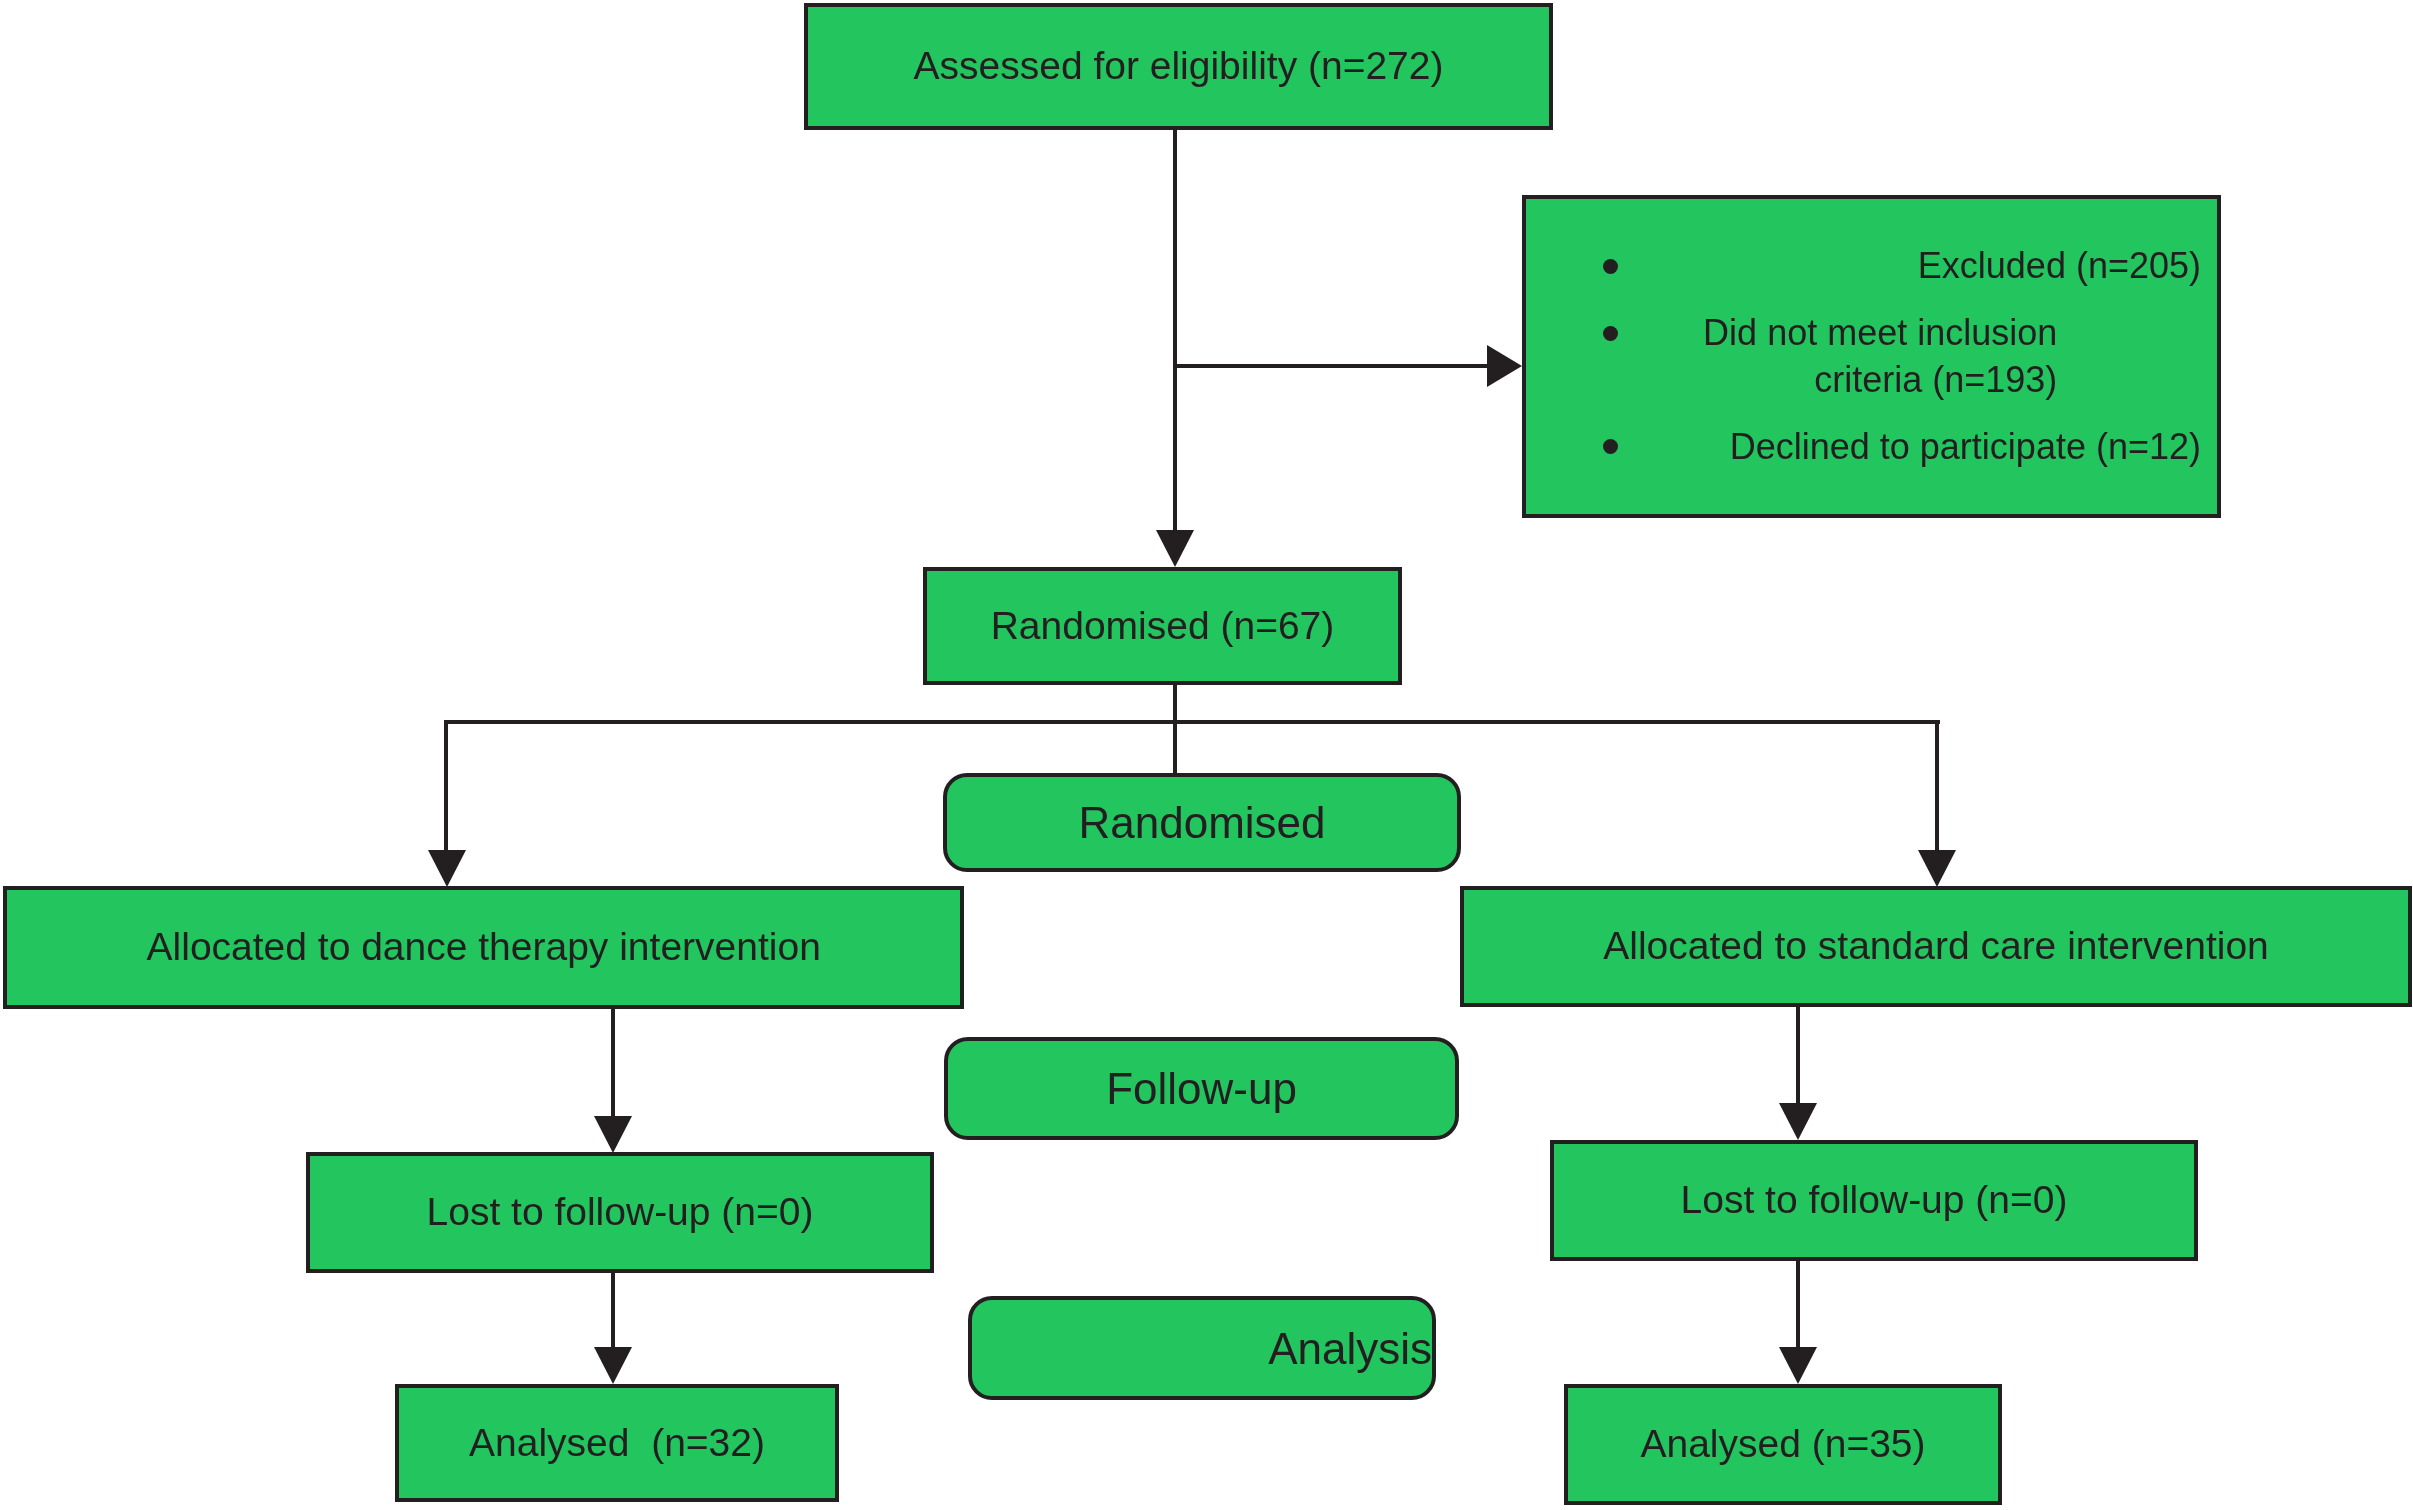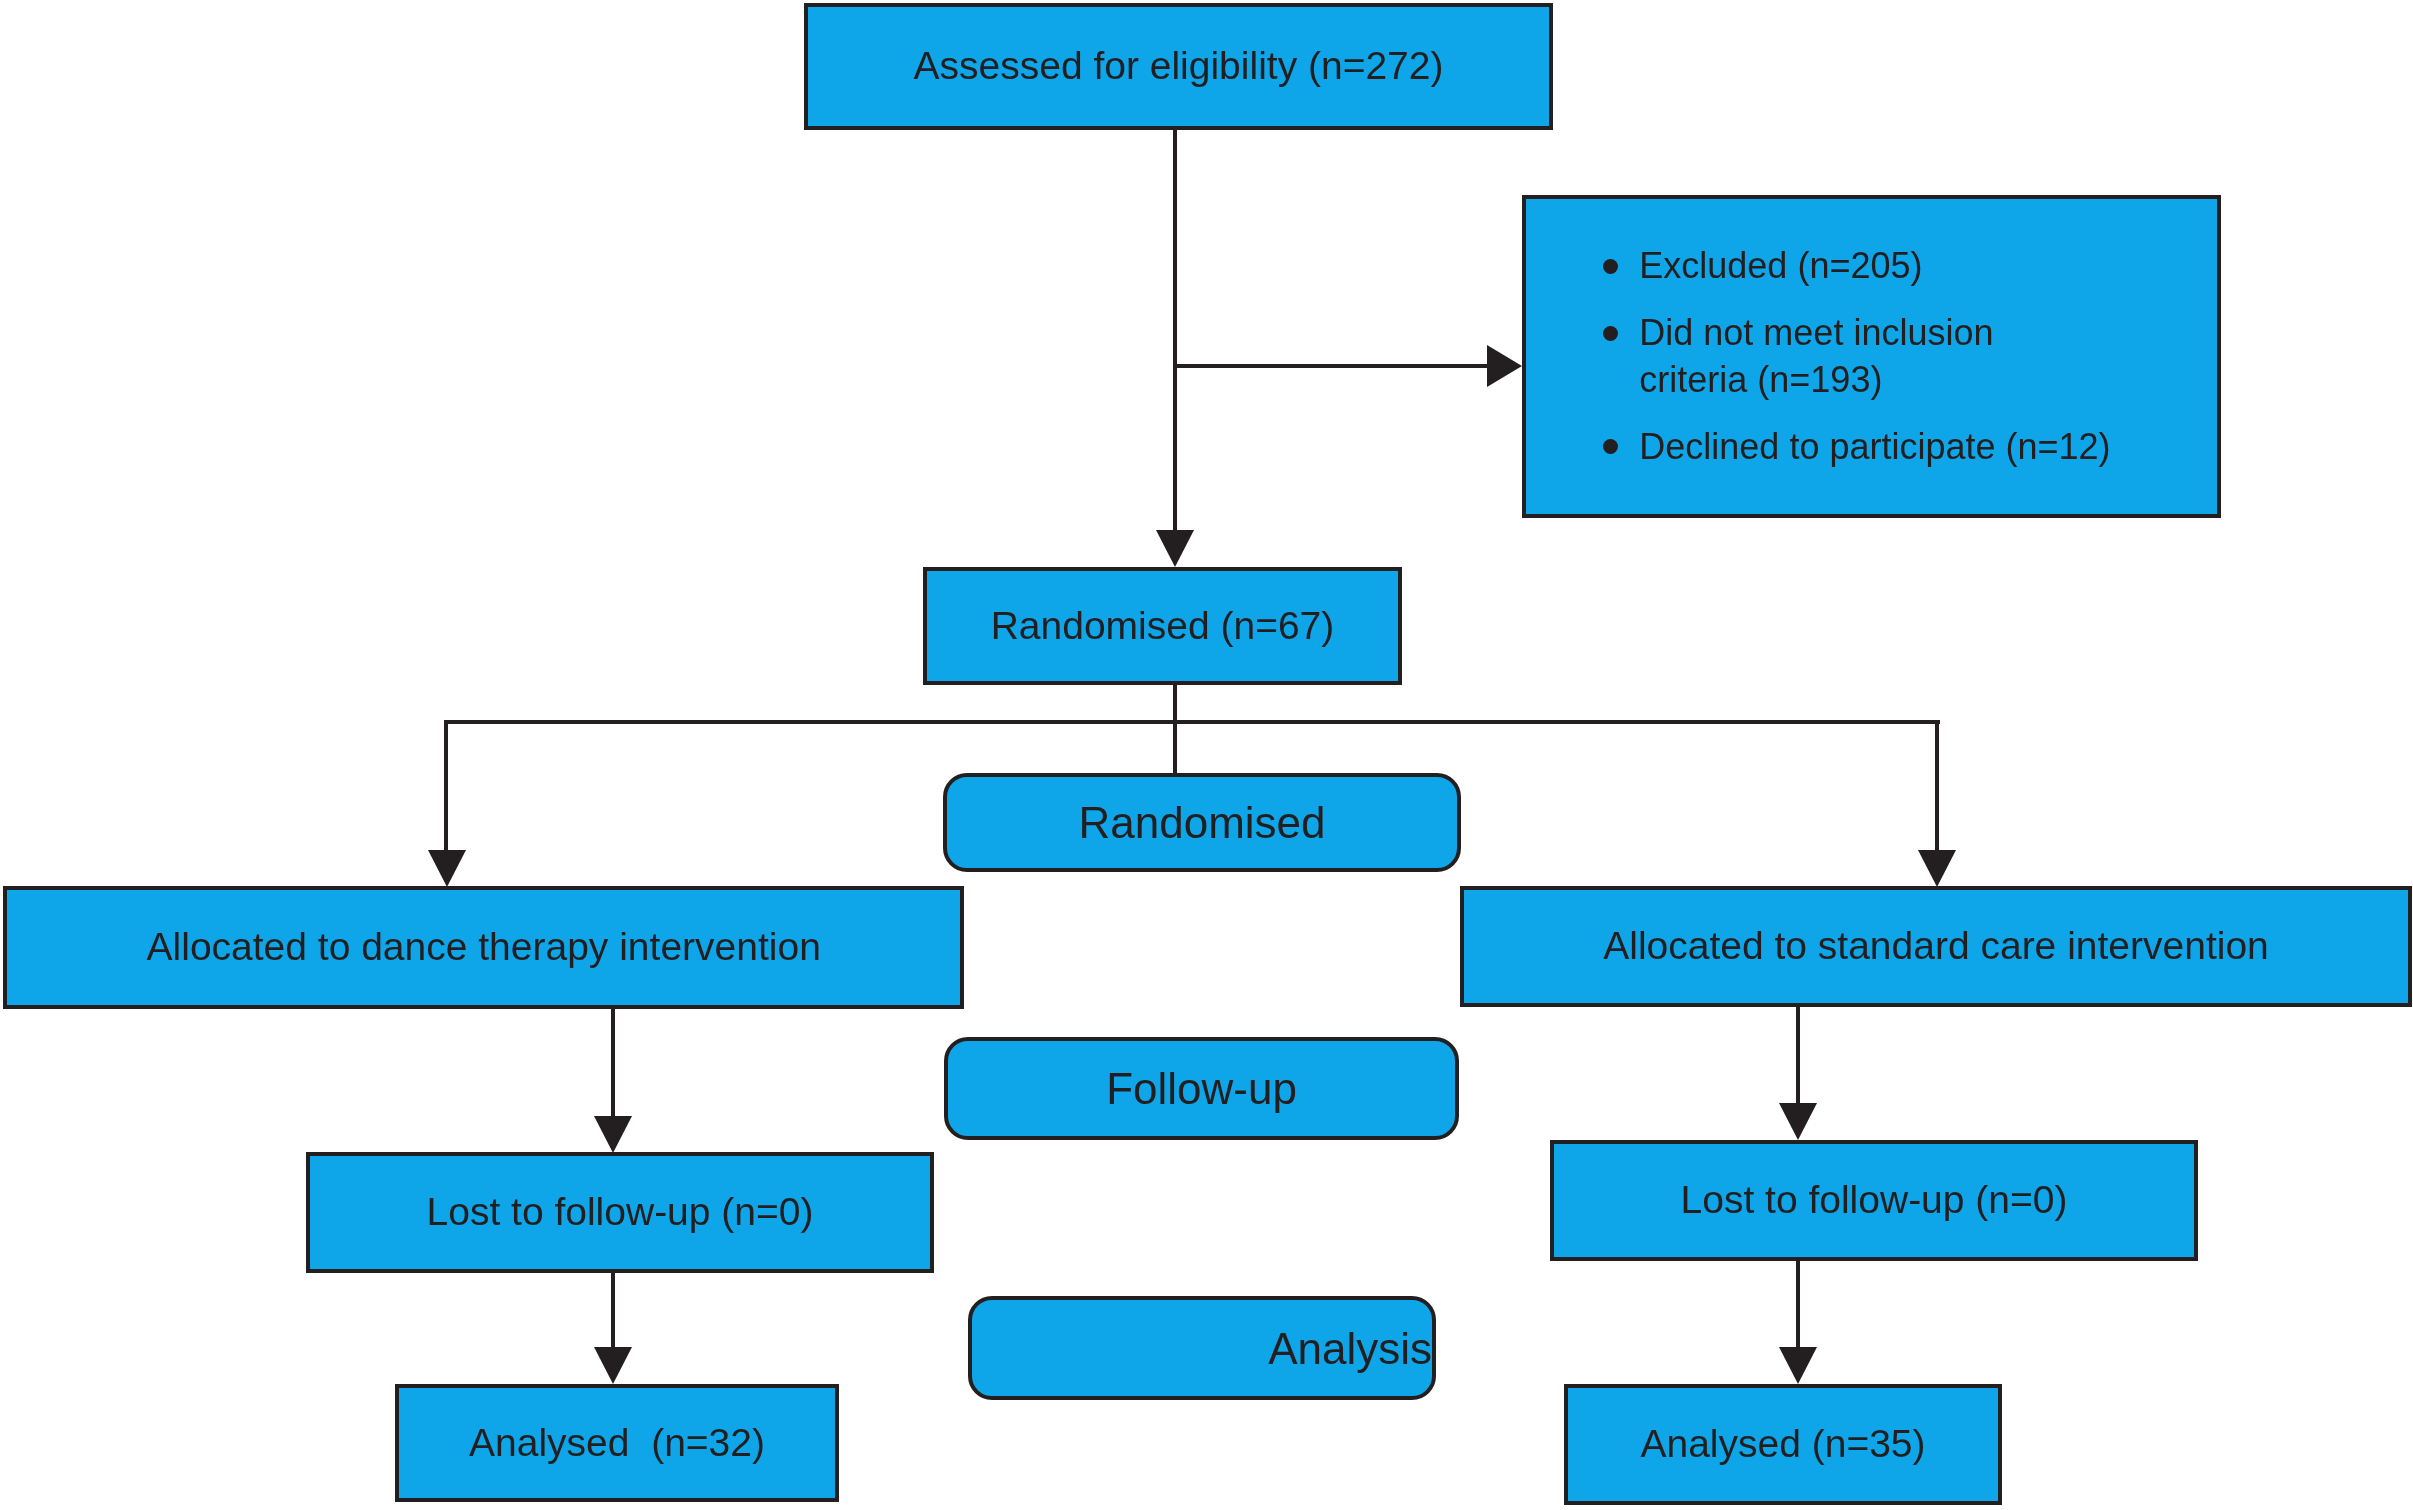--- a/index.html
+++ b/index.html
@@ -16,7 +16,7 @@
   .box {
     position: absolute;
     box-sizing: border-box;
-    background: #0ea5e9;
+    background: #22c55e;
     border: 4.8px solid #231f20;
     display: flex;
     align-items: center;

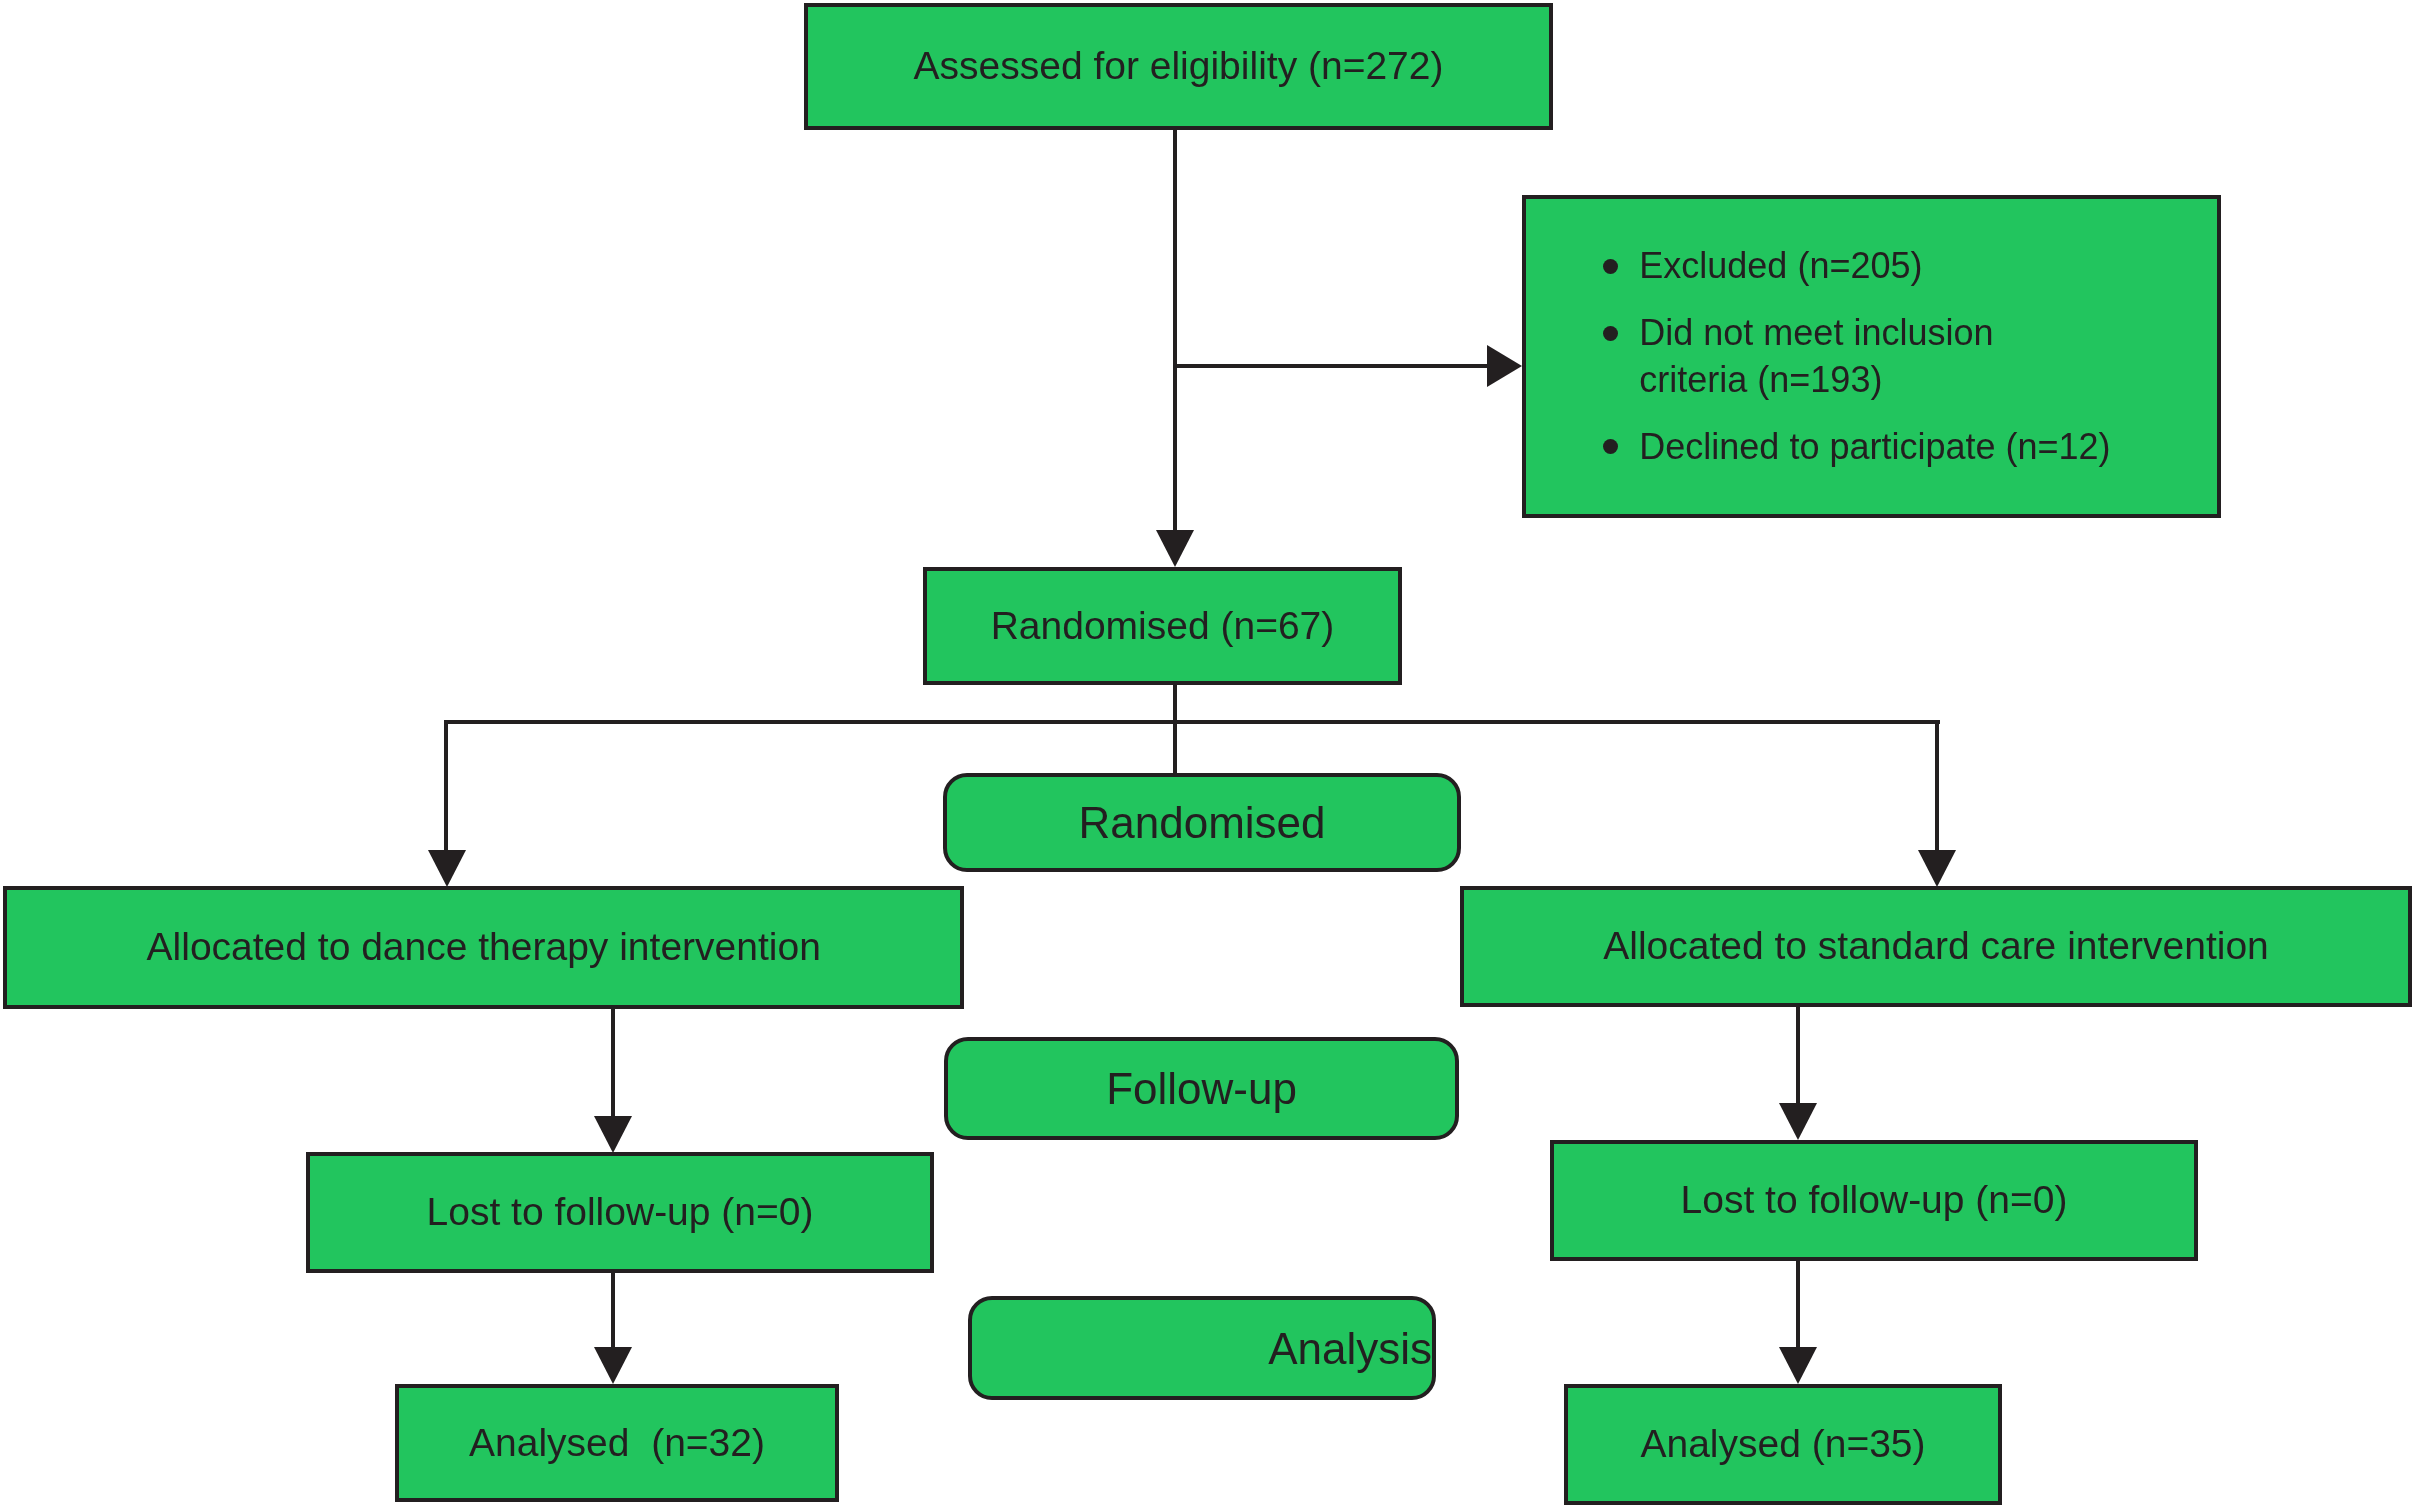--- a/index.html
+++ b/index.html
@@ -50,12 +50,12 @@
   .bullets {
     list-style: none;
     margin: 0;
-    padding: 0 24px 0 77px;
+    padding: 0 16px 0 77px;
     width: 100%;
     box-sizing: border-box;
     font-size: 36px;
     line-height: 1.28;
-    text-align: left;
+    text-align: right;
   }
   .bullets li { display: flex; gap: 21px; }
   .bullets li + li { margin-top: 21px; }

